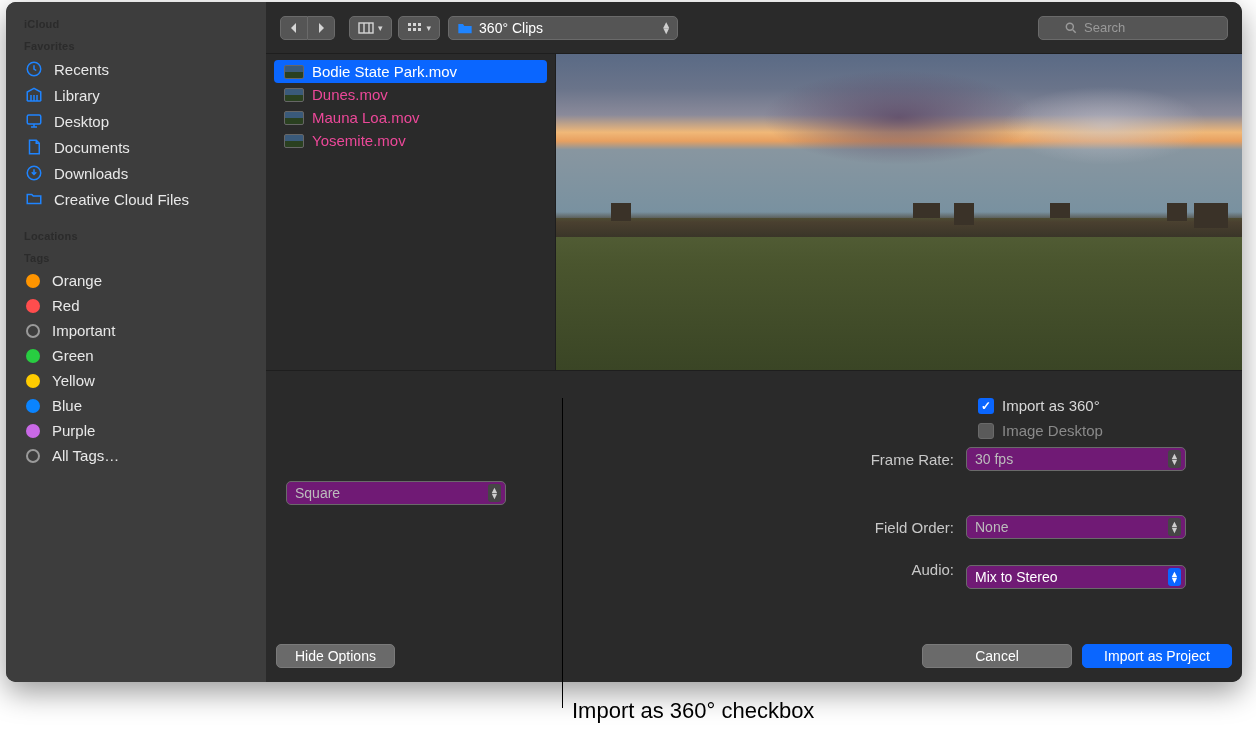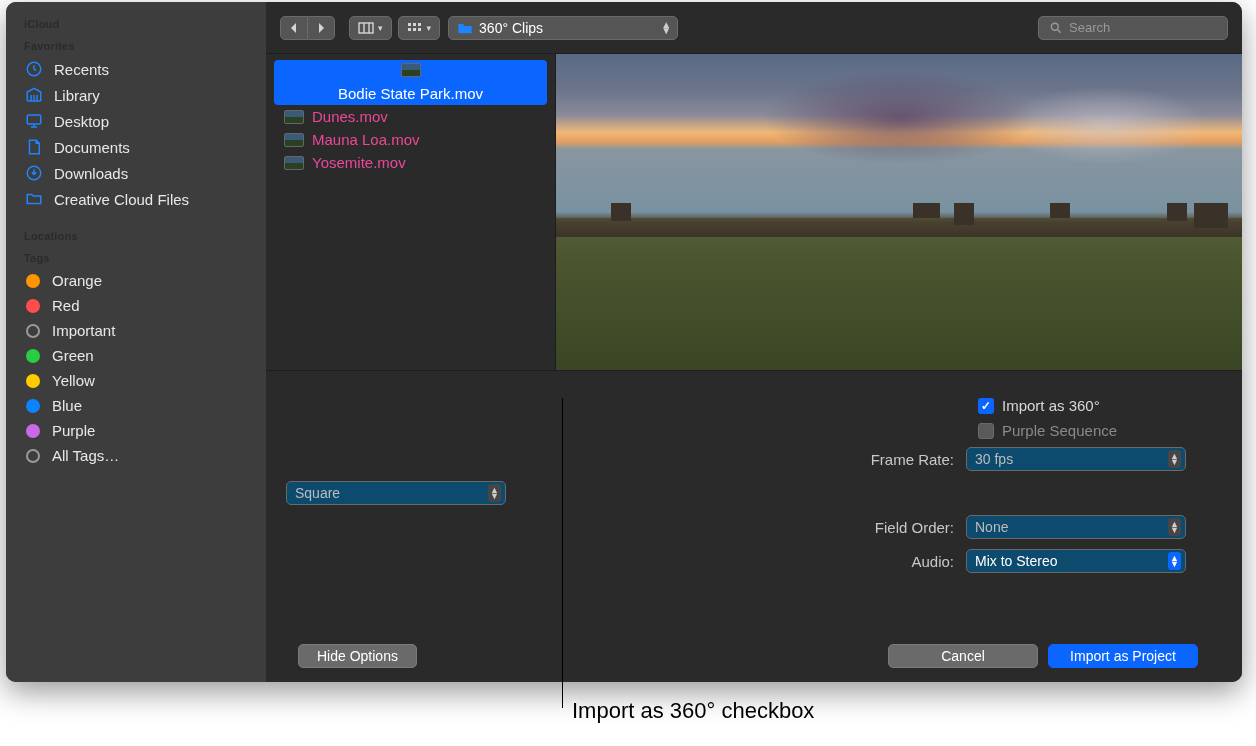--- a/index.html
+++ b/index.html
@@ -116,7 +116,7 @@
     border: 1px solid #6a6a6a;
     border-radius: 5px;
     display: flex; align-items: center;
-    padding: 0 10px; gap:6px;
+    padding: 0 25px; gap:6px;
     color: #9a9a9a;
   }
   .search-field input { background:transparent; border:0; outline:0; color:#e2e2e2; width:100%; font-size:13px;}

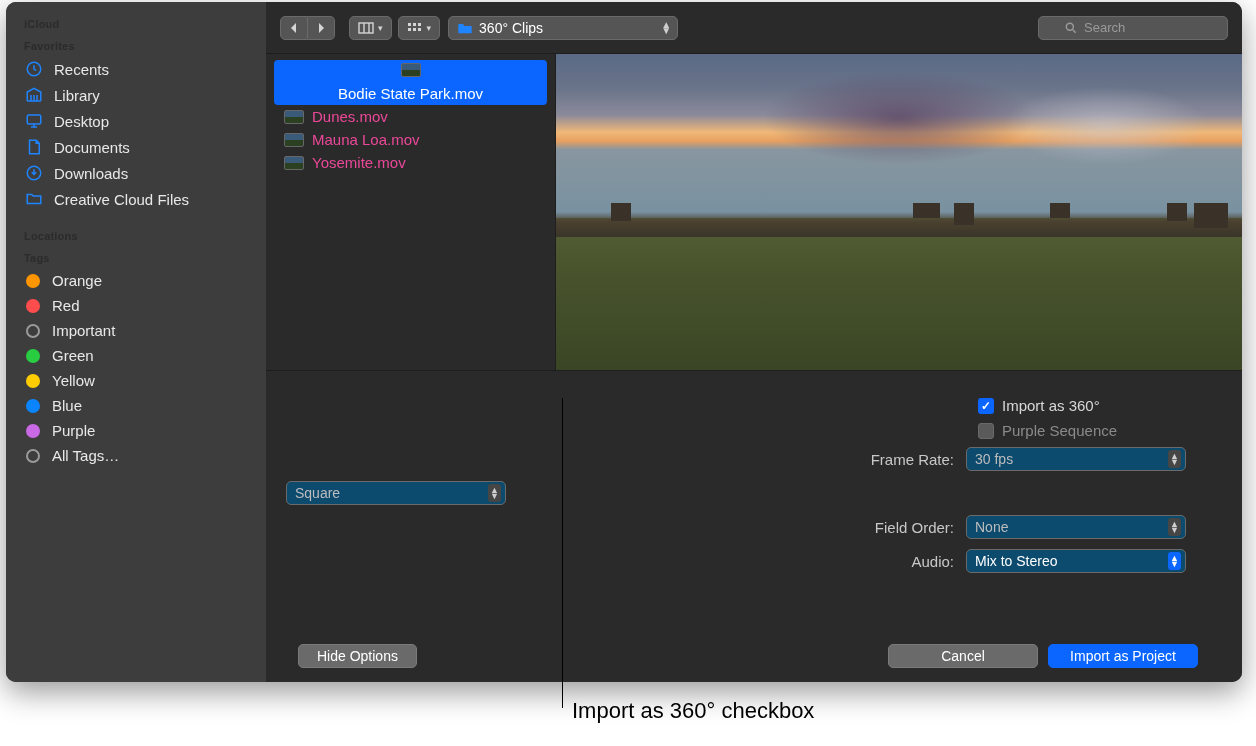--- a/index.html
+++ b/index.html
@@ -137,7 +137,7 @@
     font-size: 15px;
     color: #ec4899;
   }
-  .file-row.selected { background: #0a66ff; color:#fff;flex-direction:column; }
+  .file-row.selected { background: #0a66ff; color:#fff; }
   .file-thumb {
     width:20px; height:14px; border-radius:2px;
     background: linear-gradient(to bottom, #3a5a7a 50%, #2a4020 50%);

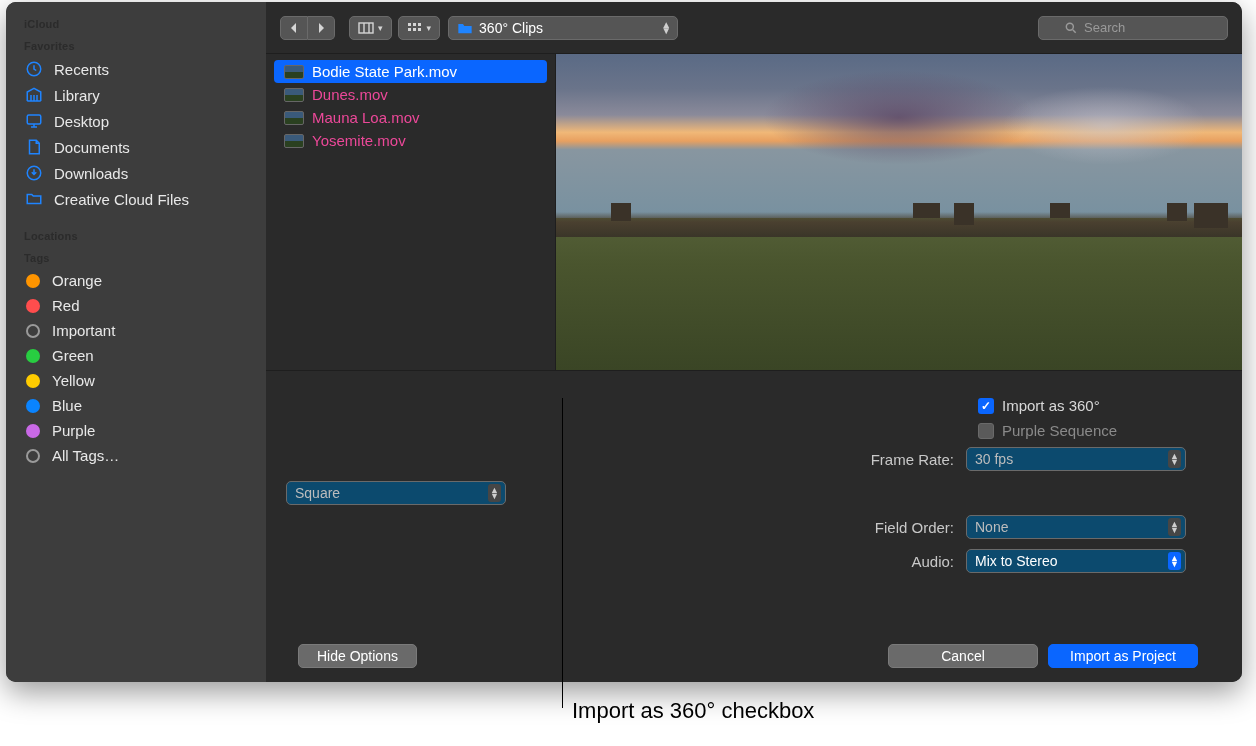--- a/index.html
+++ b/index.html
@@ -450,7 +450,7 @@
       </div>
       <div class="checkbox-row" style="color:#8a8a8a">
         <div class="chk unchecked"></div>
-        <span>Purple Sequence</span>
+        <span>Image Desktop</span>
       </div>
 
       <div class="opt-row">

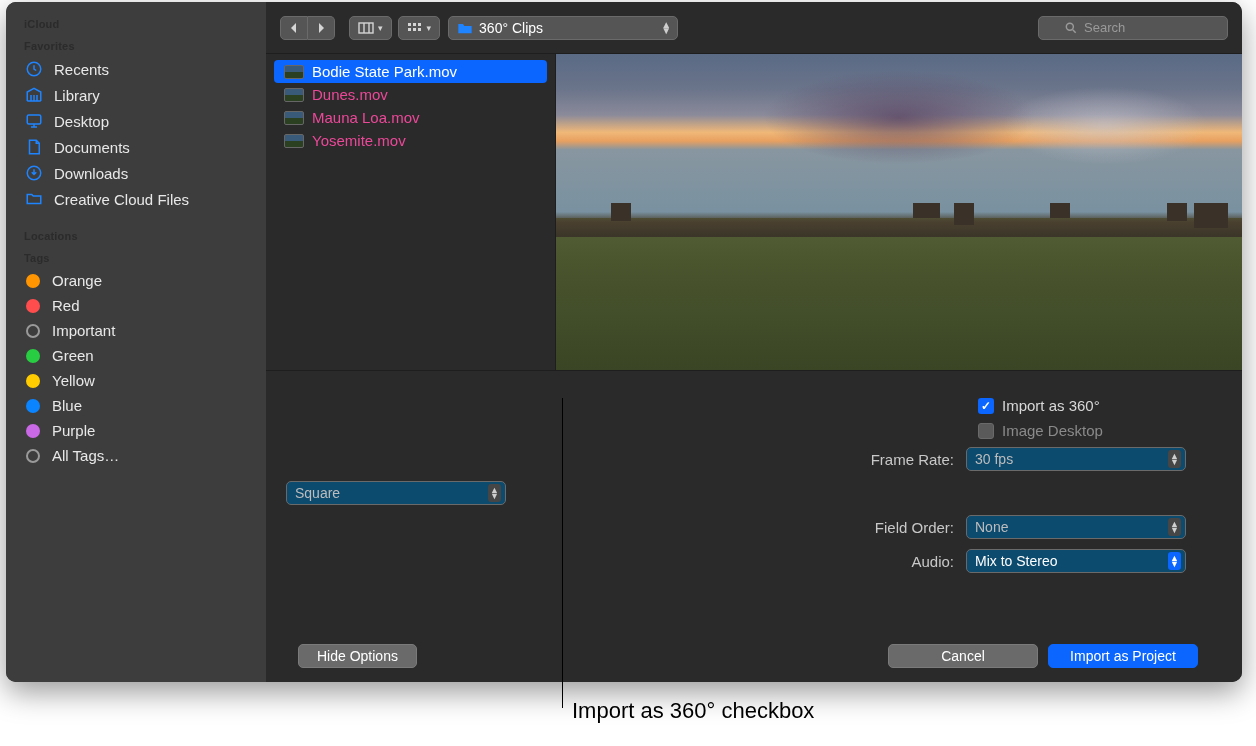--- a/index.html
+++ b/index.html
@@ -207,7 +207,7 @@
   .chk.unchecked { background:#5a5a5a; border:1px solid #6a6a6a; }
   .select {
     height: 24px; width:220px;
-    background:#0c4a6e; border:1px solid #6a6a6a; border-radius:5px;
+    background:#701a75; border:1px solid #6a6a6a; border-radius:5px;
     display:flex; align-items:center; padding:0 8px;
     color:#bcbcbc; font-size:14px; position:relative;
   }

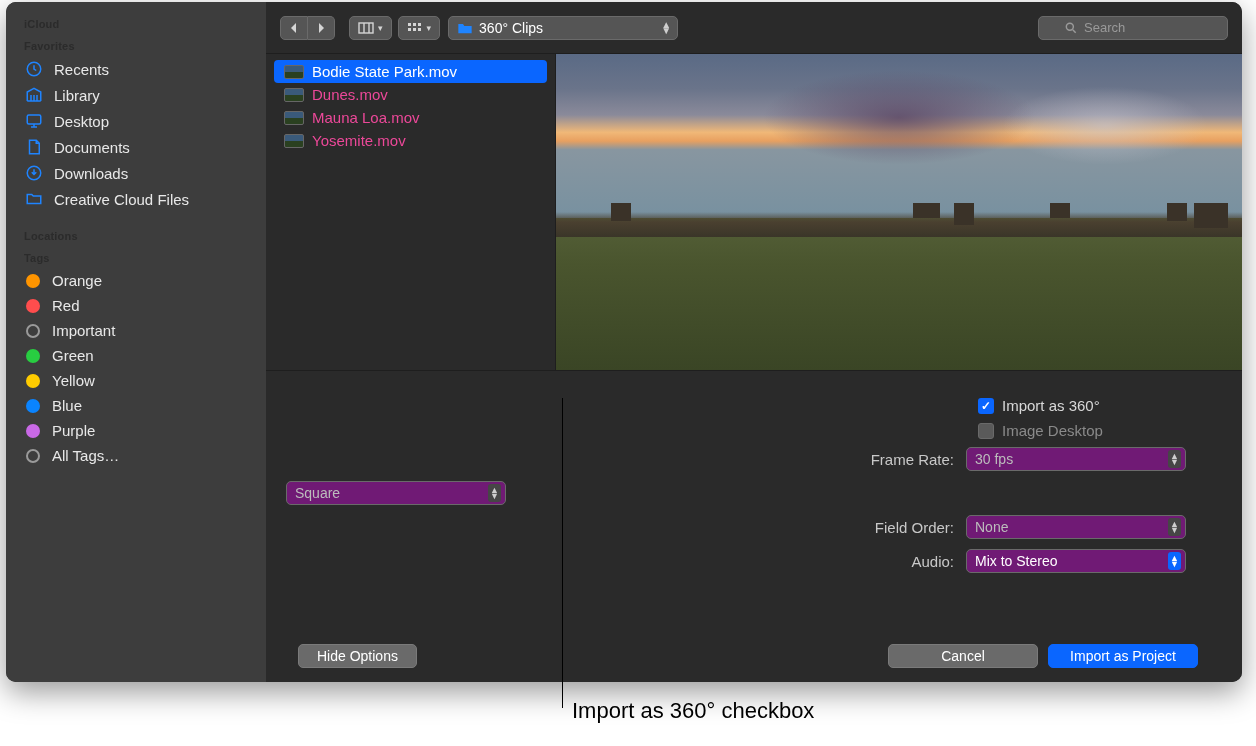--- a/index.html
+++ b/index.html
@@ -211,7 +211,7 @@
     display:flex; align-items:center; padding:0 8px;
     color:#bcbcbc; font-size:14px; position:relative;
   }
-  .select.active { color:#fff; }
+  .select.active { color:#fff;margin-top:16px; }
   .select .updown { position:absolute; right:4px; font-size:9px; color:#cfcfcf; display:flex; flex-direction:column; line-height:6px; background:#464646; padding:3px 2px; border-radius:3px;}
   .select.blue-caret .updown { background:#0a66ff; color:#fff; }
   .footer-btns {

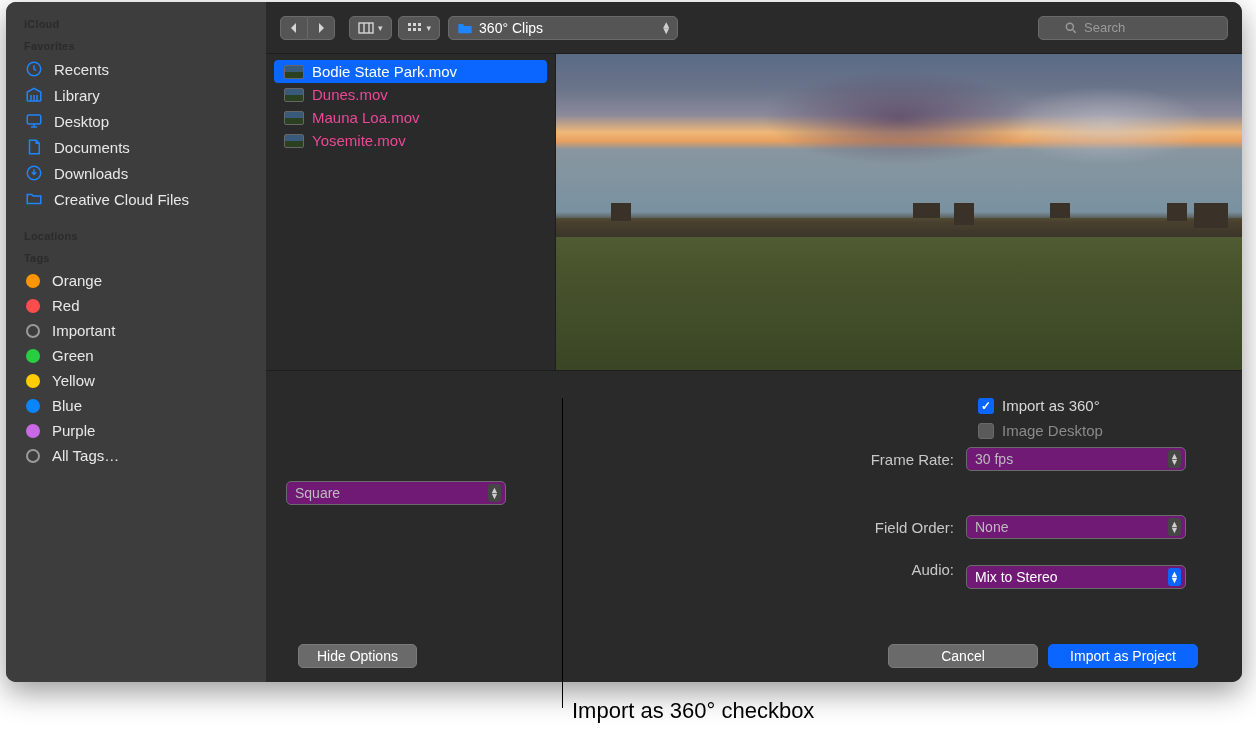--- a/index.html
+++ b/index.html
@@ -215,8 +215,8 @@
   .select .updown { position:absolute; right:4px; font-size:9px; color:#cfcfcf; display:flex; flex-direction:column; line-height:6px; background:#464646; padding:3px 2px; border-radius:3px;}
   .select.blue-caret .updown { background:#0a66ff; color:#fff; }
   .footer-btns {
-    position:absolute; bottom: 14px; left: 0; right: 12px;
-    display:flex; padding: 0 32px;
+    position:absolute; bottom: 14px; left: 0; right: 0;
+    display:flex; padding: 0 10px;
   }
   .btn {
     height: 24px; border-radius:5px;

